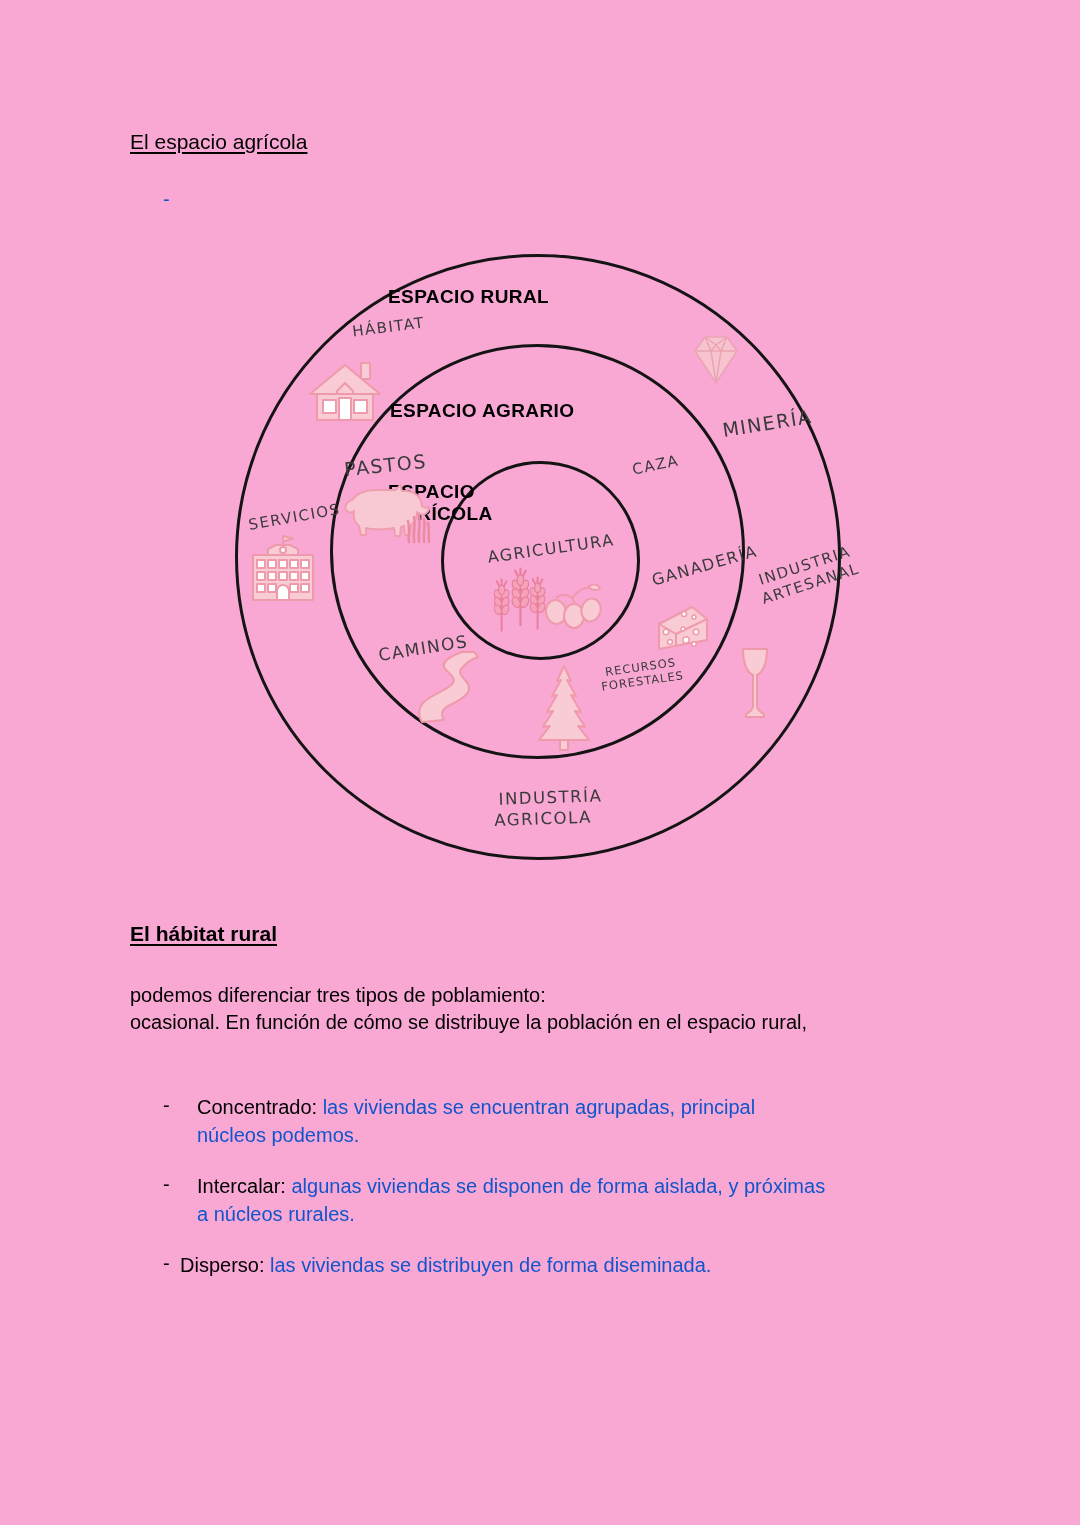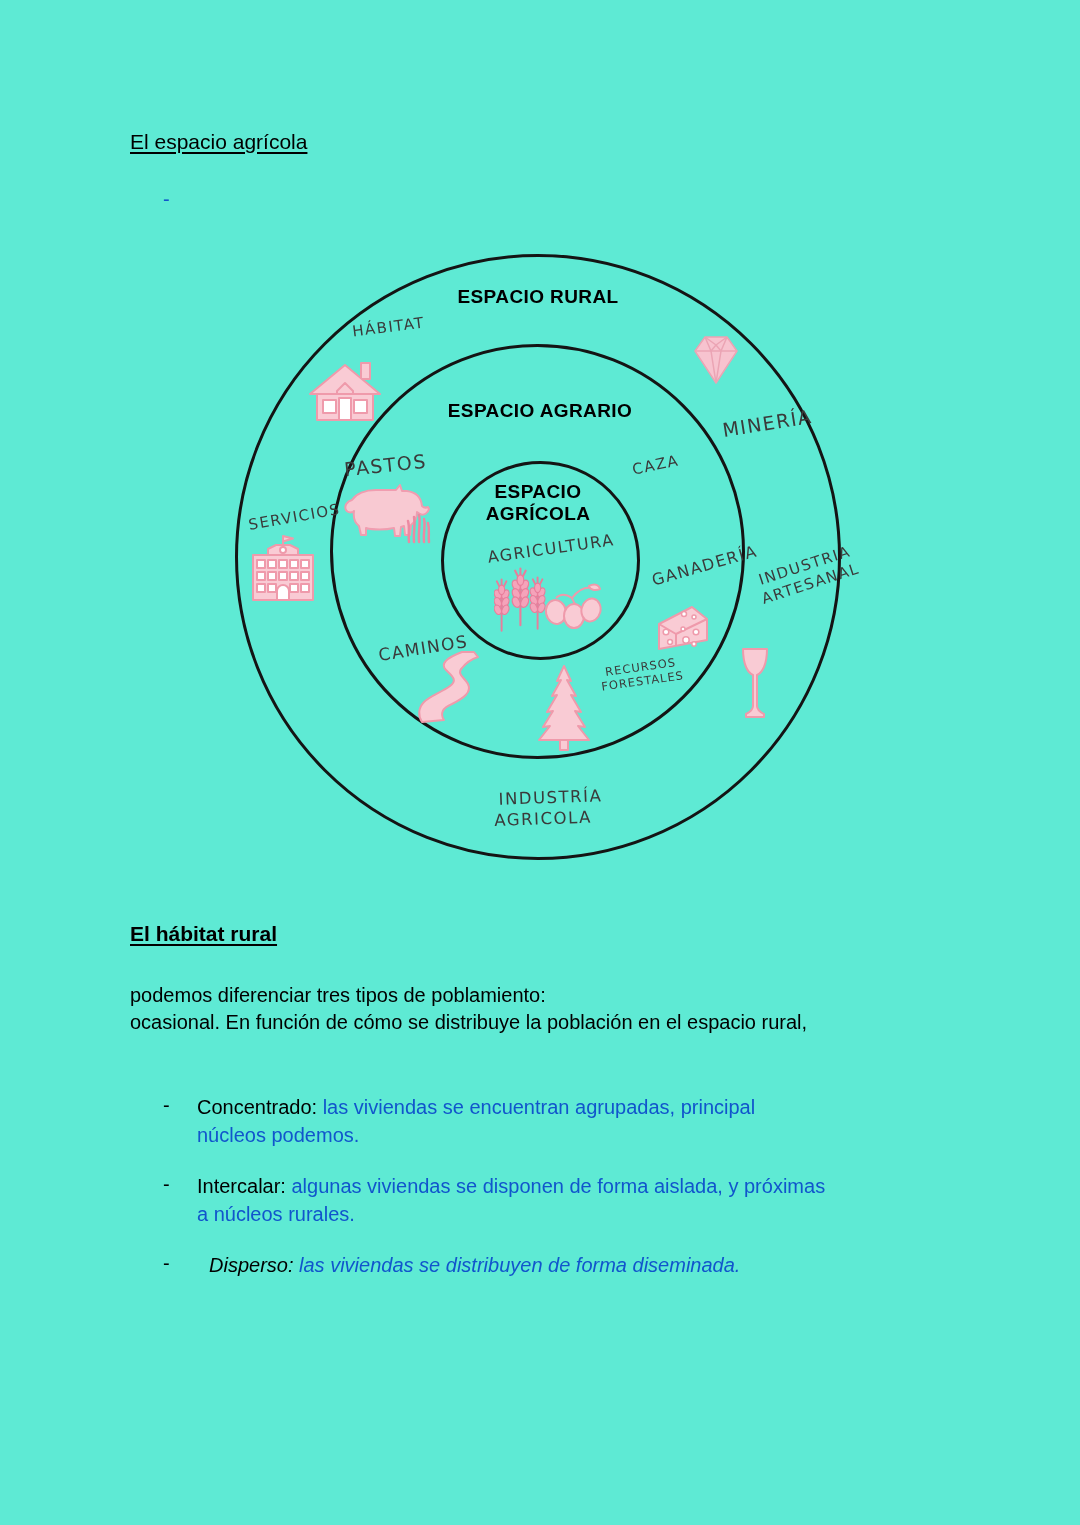--- a/index.html
+++ b/index.html
@@ -4,7 +4,7 @@
 <style>
   html,body{margin:0;padding:0;background:#ffffff;}
   .page{
-    position:relative;width:1080px;height:1525px;background:#5eead4;
+    position:relative;width:1080px;height:1525px;background:#f9a8d4;
     font-family:"Liberation Sans",sans-serif;color:#000;overflow:hidden;
   }
   .abs{position:absolute;}

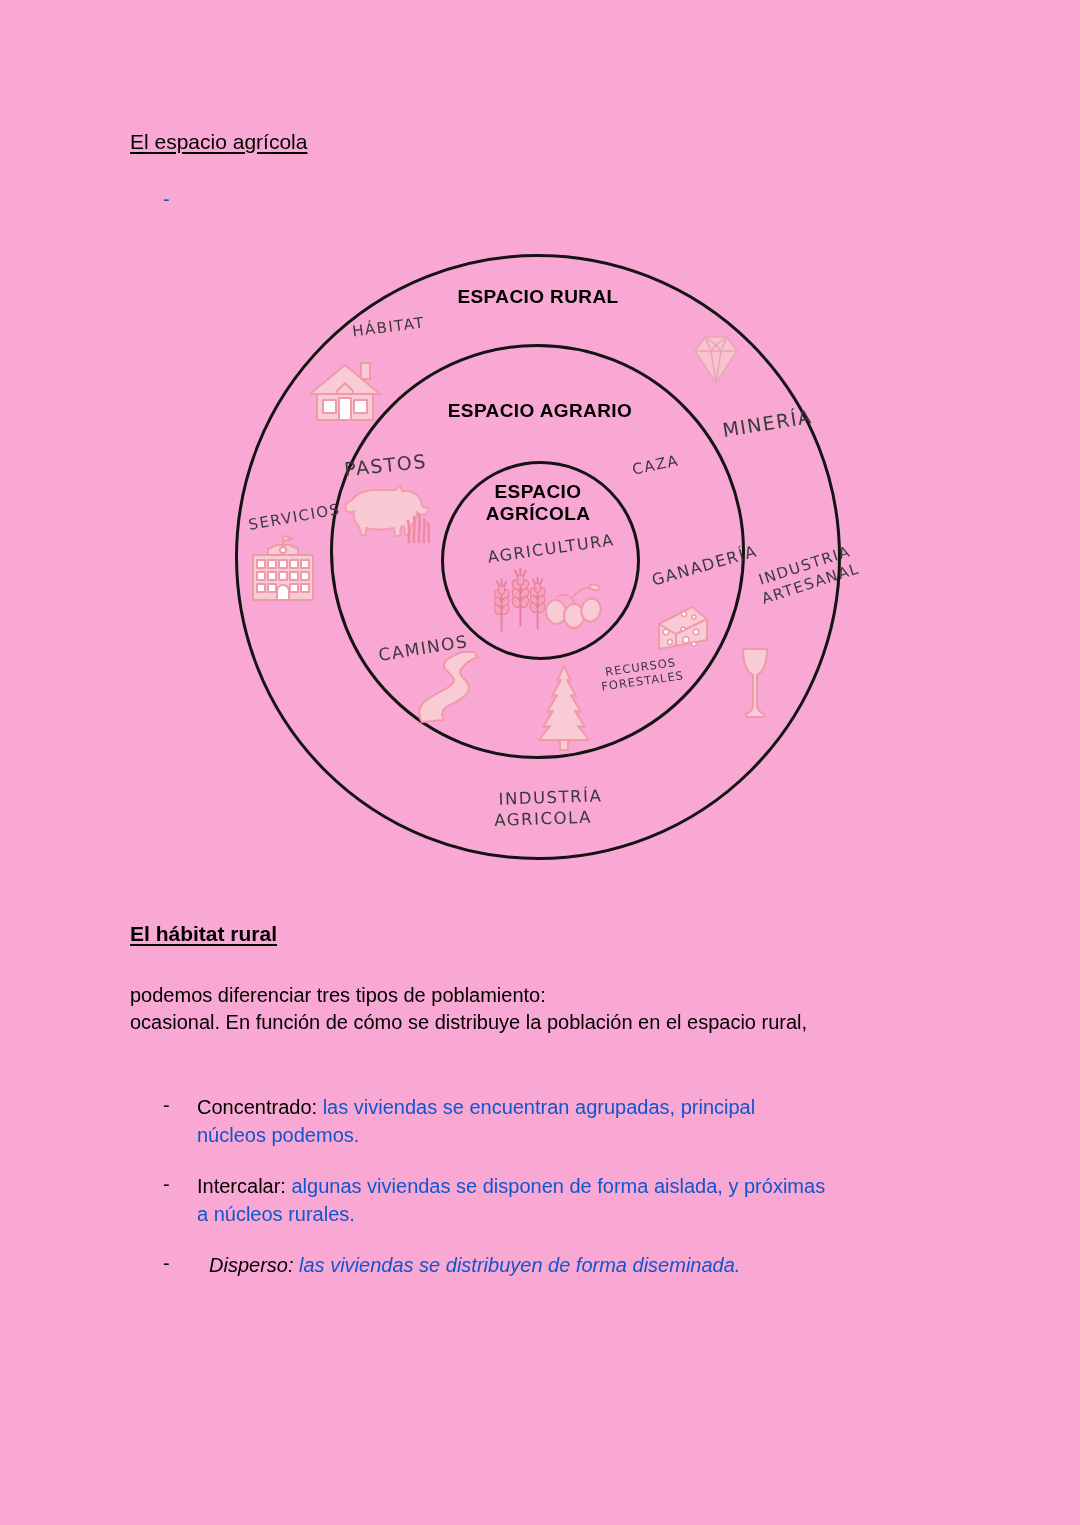--- a/index.html
+++ b/index.html
@@ -26,7 +26,7 @@
   }
   .ring-title{
     position:absolute;font-weight:700;font-size:19px;letter-spacing:.4px;
-    text-align:center;color:#000;
+    text-align:left;color:#000;
   }
   .hw{
     position:absolute;font-family:"DejaVu Sans",sans-serif;color:#3a3a3a;

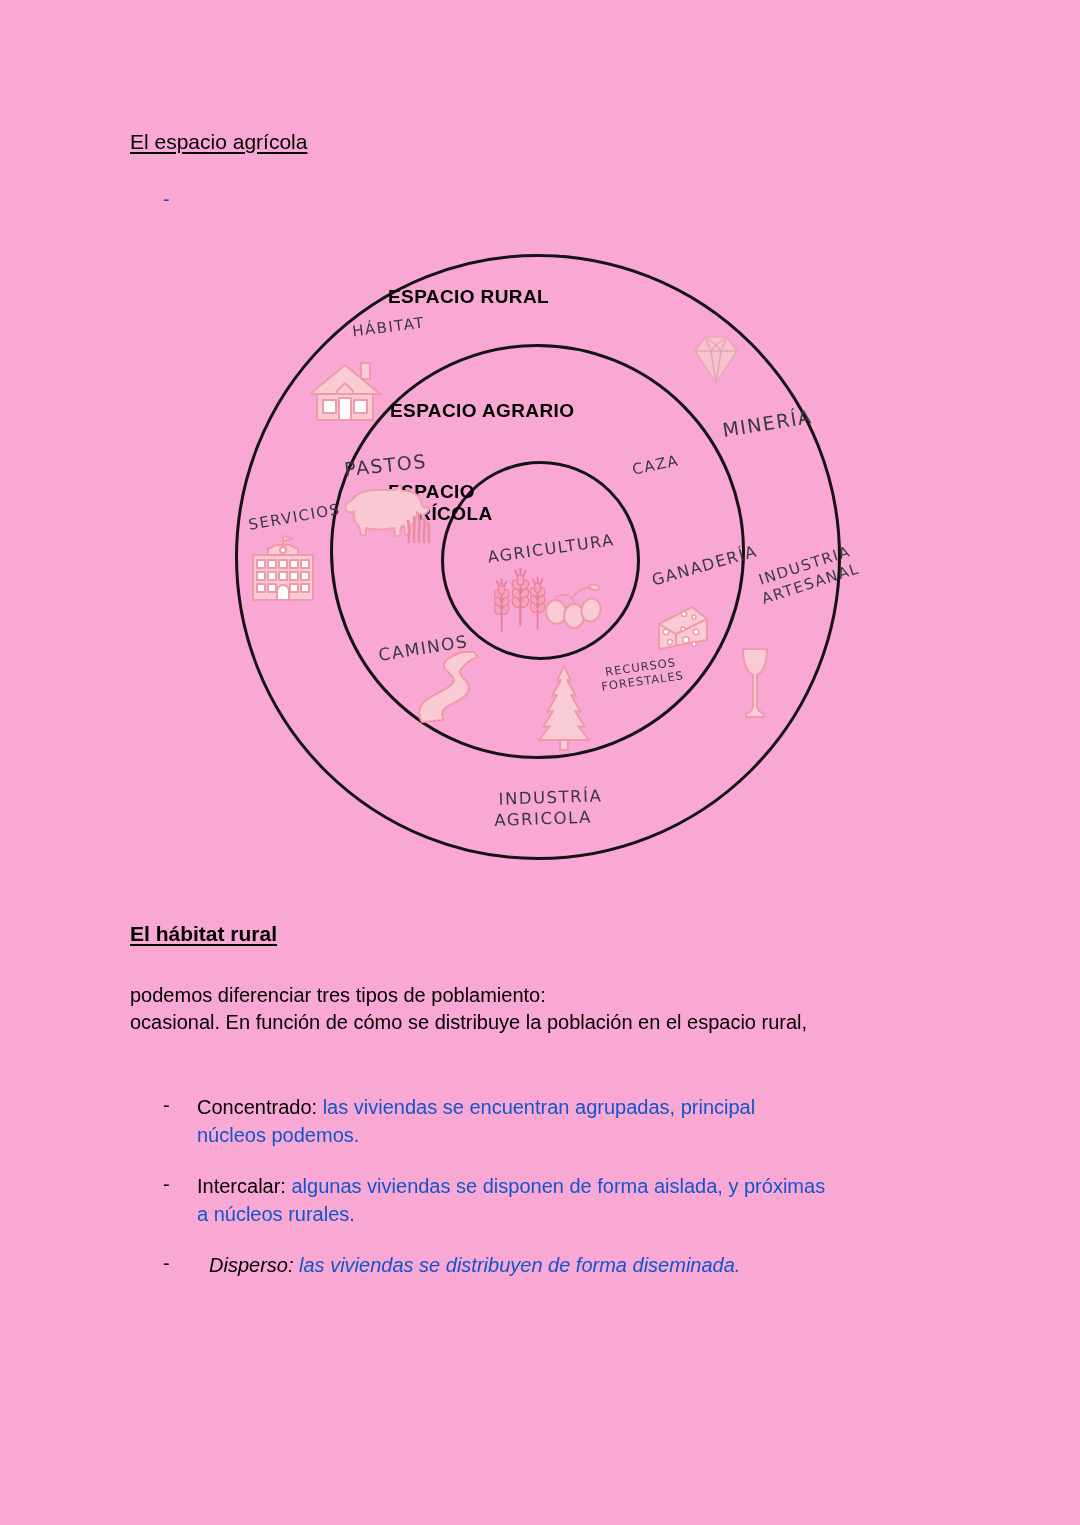--- a/index.html
+++ b/index.html
@@ -238,7 +238,7 @@
   </div>
 
   <span class="abs dash" style="left:163px;top:1252px;">-</span>
-  <div class="abs" style="left:209px;top:1251px;font-style:italic;">
+  <div class="abs" style="left:180px;top:1251px;">
     <span class="bullet-line">
       <span class="term">Disperso:</span>
       <span class="blue"> </span><span class="blue">las viviendas se distribuyen de forma diseminada.</span>

